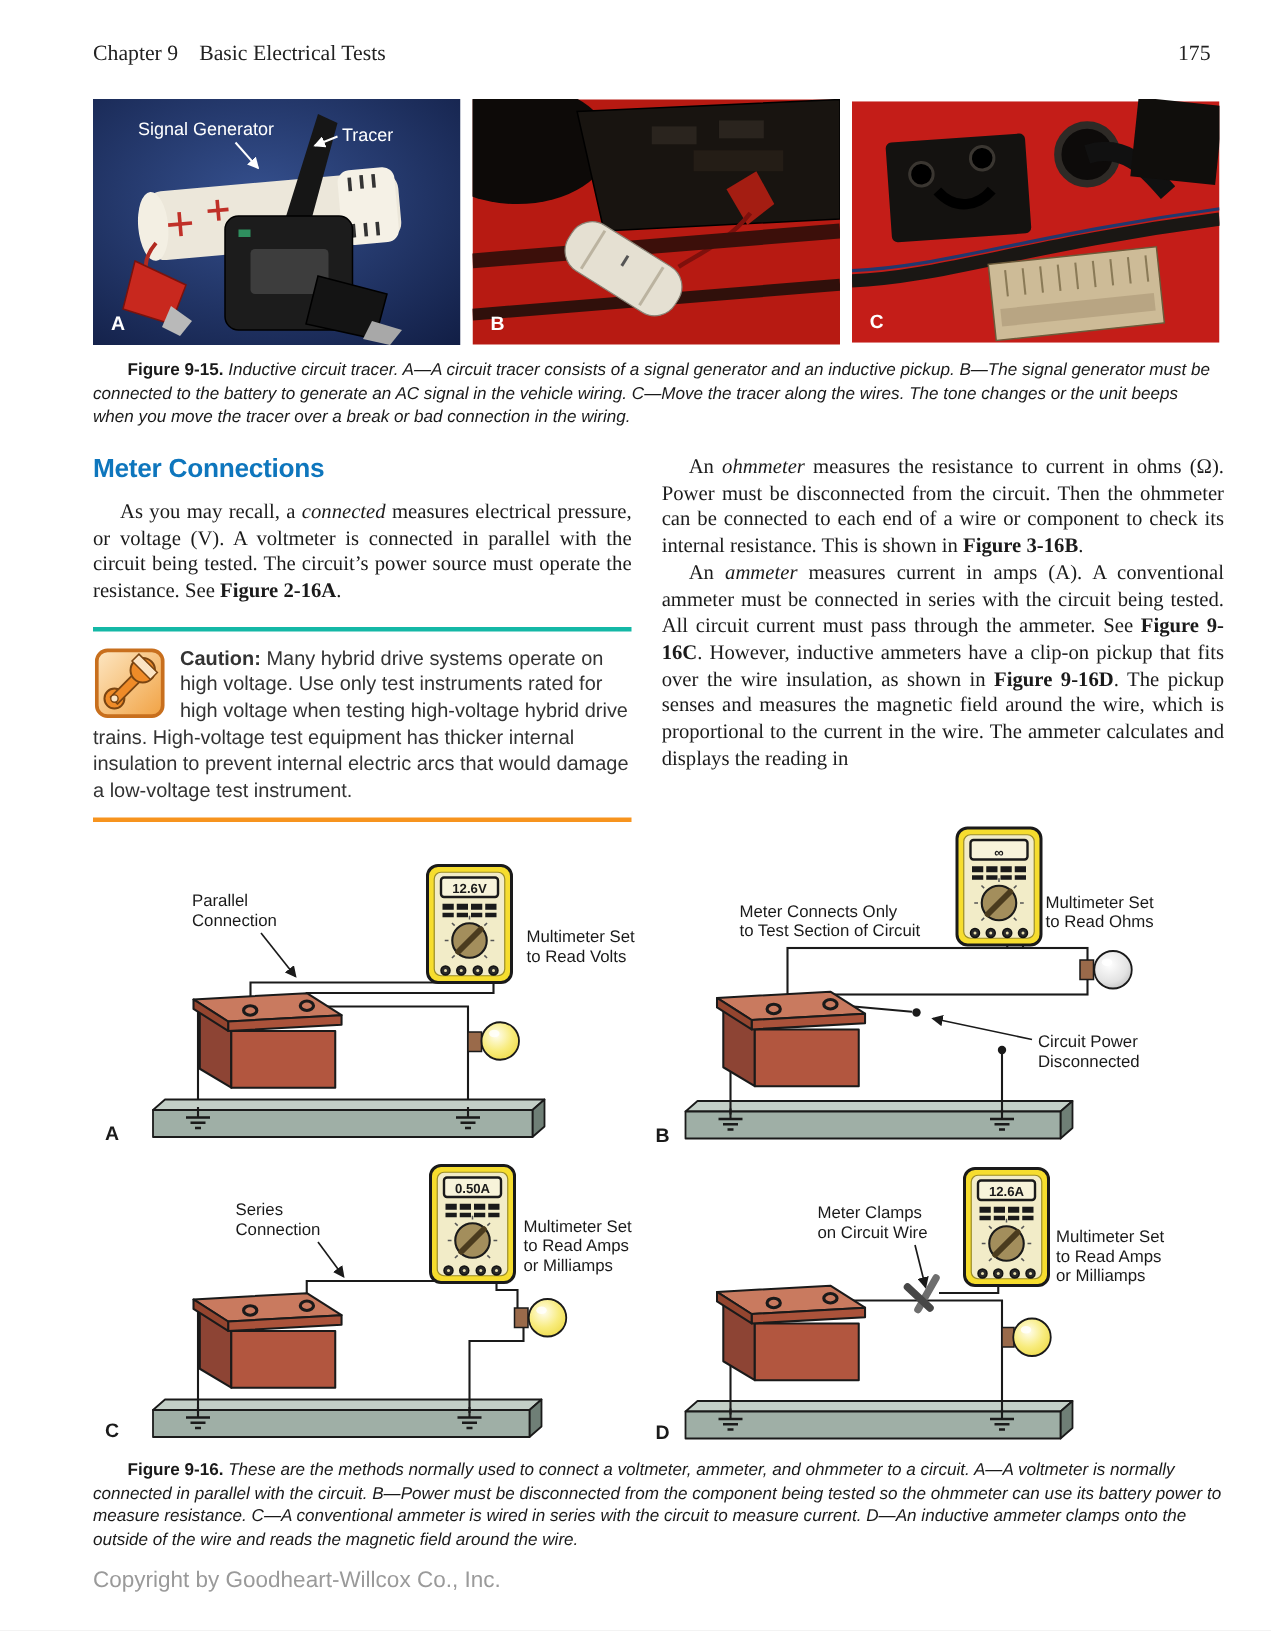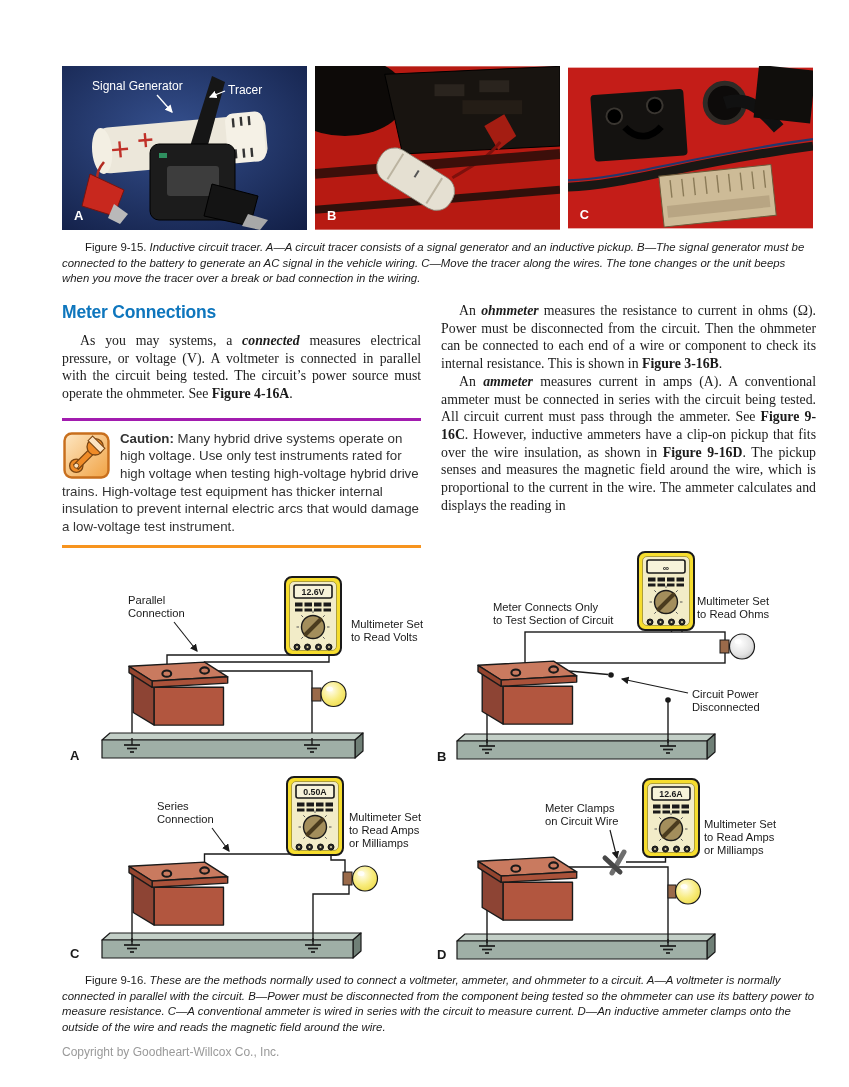--- a/index.html
+++ b/index.html
@@ -151,6 +151,12 @@
 
 <div class="page">
 
+  <div class="header">
+    <div class="header-left">
+      <span class="chap">Chapter 9</span><span>Basic Electrical Tests</span>
+    </div>
+    <span>175</span>
+  </div>
 
   <div class="photos">
 

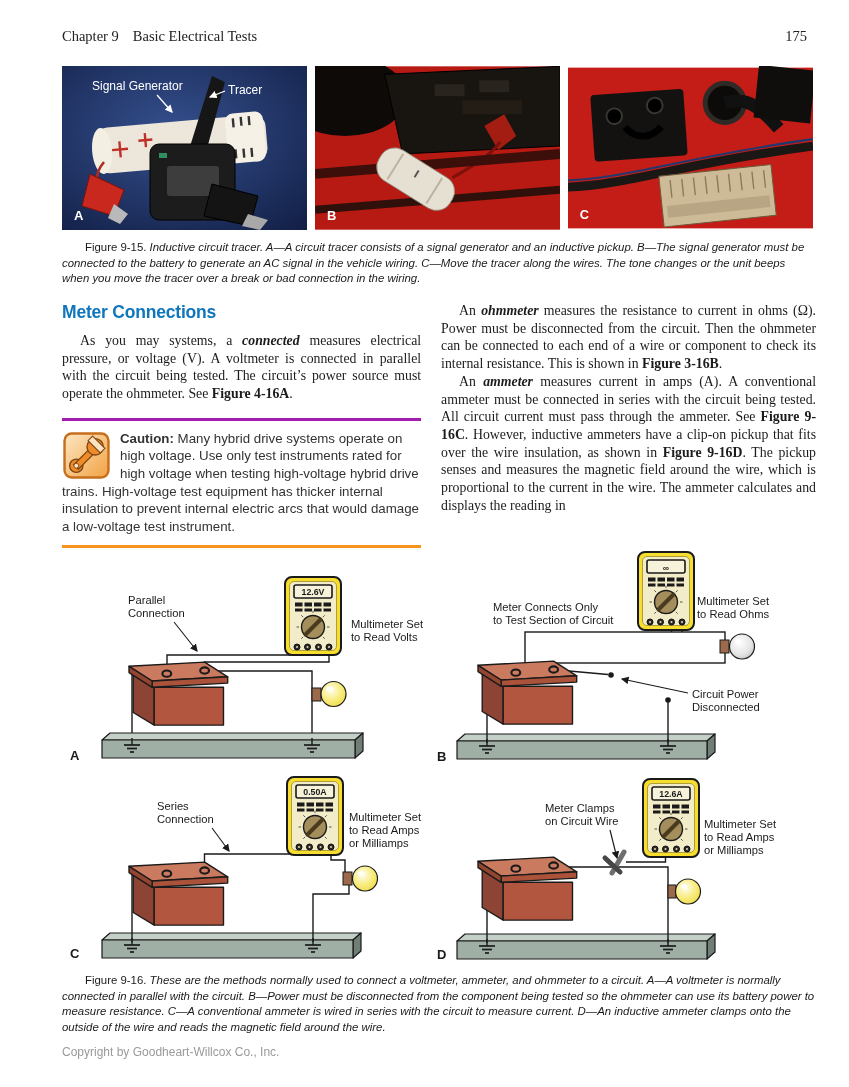--- a/index.html
+++ b/index.html
@@ -24,7 +24,7 @@
     font-family:"Liberation Sans",sans-serif;font-size:11.4px;line-height:1.36;
     font-style:italic;color:#1a1a1a;text-align:left;
   }
-  .cap-label{font-style:normal;font-weight:normal;padding-left:23px;}
+  .cap-label{font-style:normal;font-weight:bold;padding-left:23px;}
   
   .columns{position:absolute;left:62px;top:302px;width:754px;display:flex;gap:20px;align-items:flex-start;}
   .col-left{width:363px;}

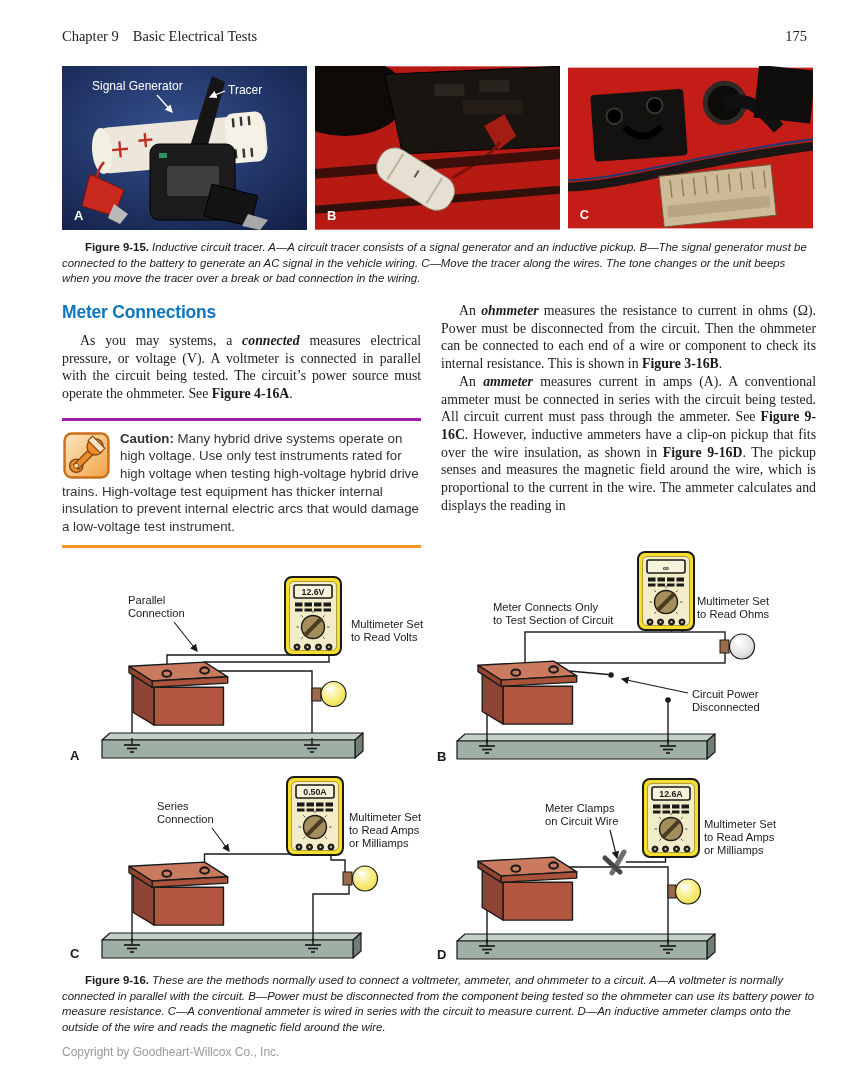--- a/index.html
+++ b/index.html
@@ -36,7 +36,7 @@
   p.body-para{
     margin:0;font-size:13.8px;line-height:1.285;text-align:justify;text-indent:18px;
   }
-  .bi{font-weight:bold;font-style:italic;}
+  .bi{font-weight:normal;font-style:italic;}
   .b{font-weight:bold;}
   
   .caution{

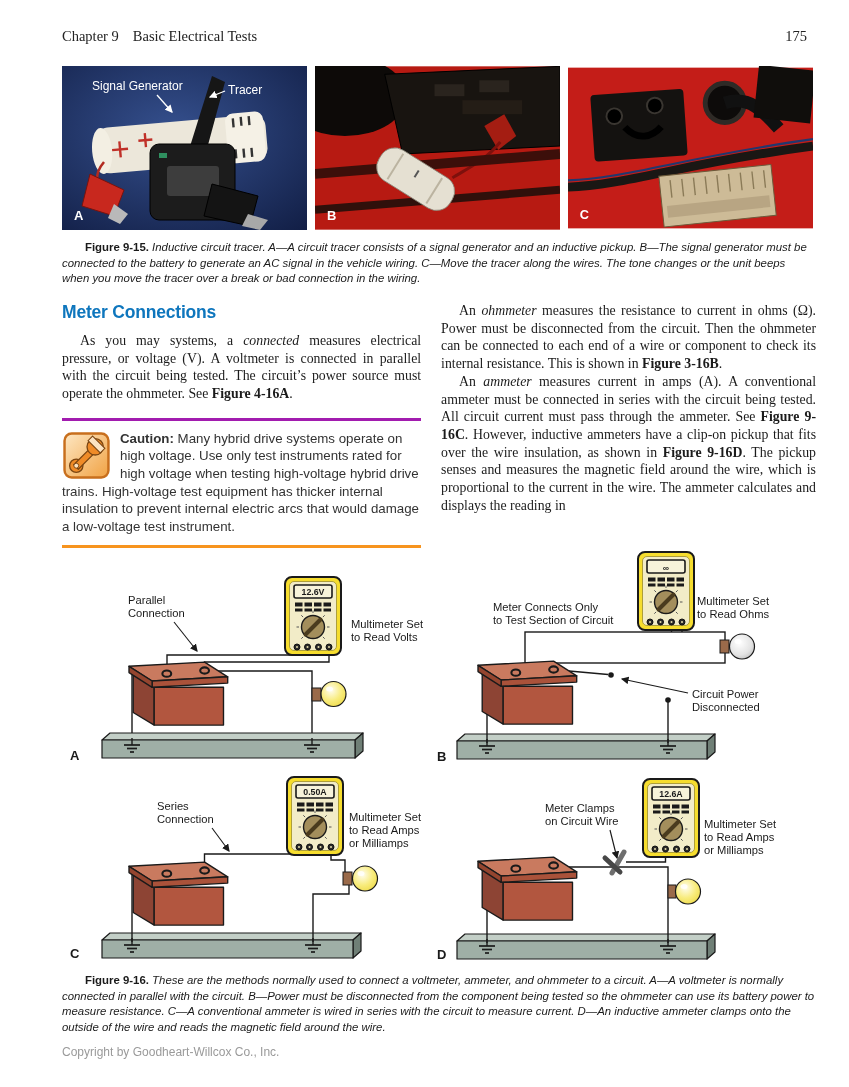--- a/index.html
+++ b/index.html
@@ -262,7 +262,7 @@
   <div class="columns">
     <div class="col-left">
       <h2 class="section-heading">Meter Connections</h2>
-      <p class="body-para"><span>As you may systems, a </span><span class="bi">connected</span><span> measures electrical pressure, or voltage (V). A voltmeter is connected in parallel with the circuit being tested. The circuit’s power source must operate the ohmmeter. See </span><span class="b">Figure 4-16A</span><span>.</span></p>
+      <p class="body-para"><span>As you may recall, a </span><span class="bi">connected</span><span> measures electrical pressure, or voltage (V). A voltmeter is connected in parallel with the circuit being tested. The circuit’s power source must operate the ohmmeter. See </span><span class="b">Figure 4-16A</span><span>.</span></p>
 
       <div class="caution">
         <svg class="caution-icon" viewBox="0 0 46 46">

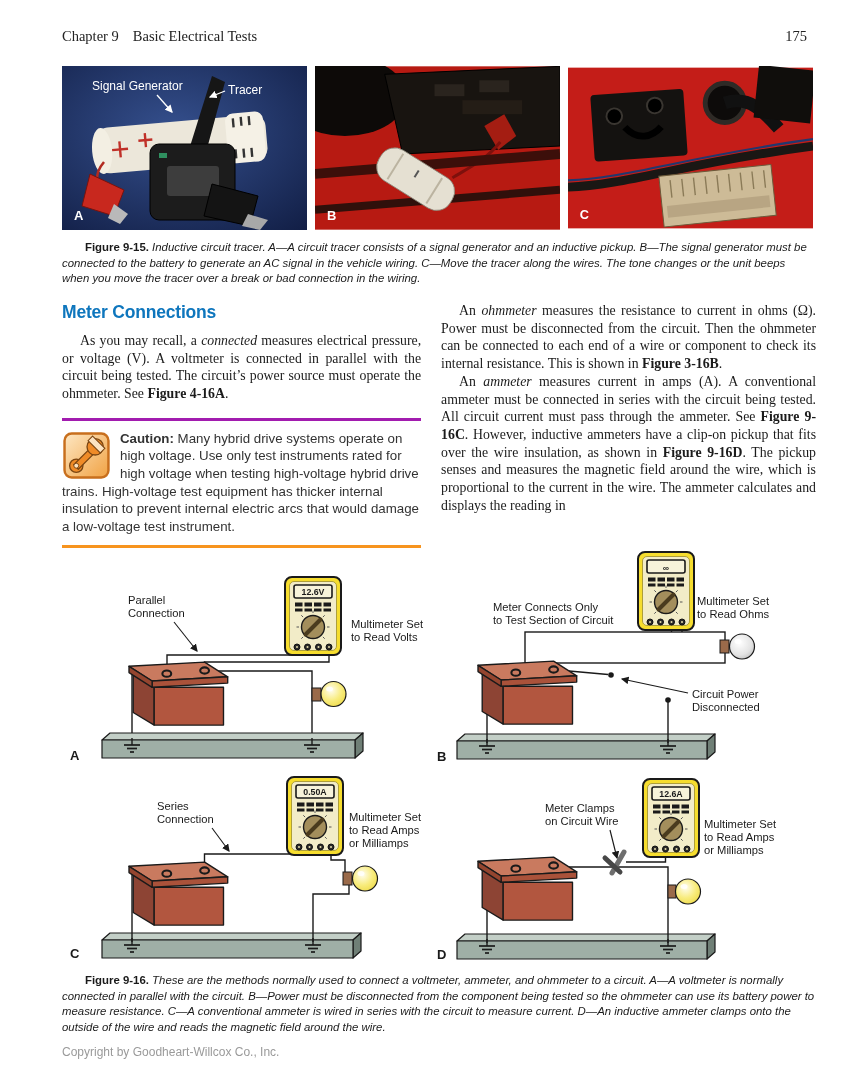--- a/index.html
+++ b/index.html
@@ -262,7 +262,7 @@
   <div class="columns">
     <div class="col-left">
       <h2 class="section-heading">Meter Connections</h2>
-      <p class="body-para"><span>As you may recall, a </span><span class="bi">connected</span><span> measures electrical pressure, or voltage (V). A voltmeter is connected in parallel with the circuit being tested. The circuit’s power source must operate the ohmmeter. See </span><span class="b">Figure 4-16A</span><span>.</span></p>
+      <p class="body-para"><span>As you may recall, a </span><span class="bi">connected</span><span> measures electrical pressure, or voltage (V). A voltmeter is connected in parallel with the circuit being tested. The circuit’s power source must operate the resistance. See </span><span class="b">Figure 4-16A</span><span>.</span></p>
 
       <div class="caution">
         <svg class="caution-icon" viewBox="0 0 46 46">

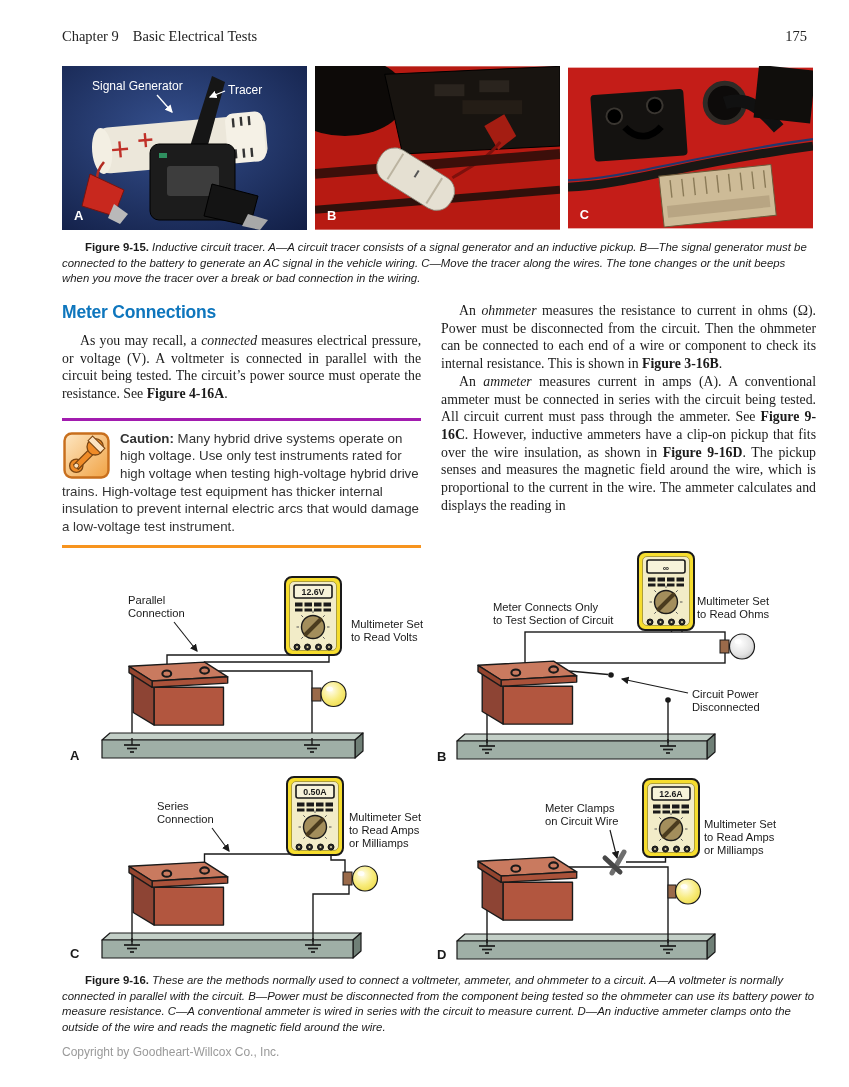--- a/index.html
+++ b/index.html
@@ -262,7 +262,7 @@
   <div class="columns">
     <div class="col-left">
       <h2 class="section-heading">Meter Connections</h2>
-      <p class="body-para"><span>As you may recall, a </span><span class="bi">connected</span><span> measures electrical pressure, or voltage (V). A voltmeter is connected in parallel with the circuit being tested. The circuit’s power source must operate the resistance. See </span><span class="b">Figure 4-16A</span><span>.</span></p>
+      <p class="body-para"><span>As you may recall, a </span><span class="bi">connected</span><span> measures electrical pressure, or voltage (V). A voltmeter is connected in parallel with the circuit being tested. The circuit’s power source must operate the resistance. See </span><span class="b">Figure 2-16A</span><span>.</span></p>
 
       <div class="caution">
         <svg class="caution-icon" viewBox="0 0 46 46">

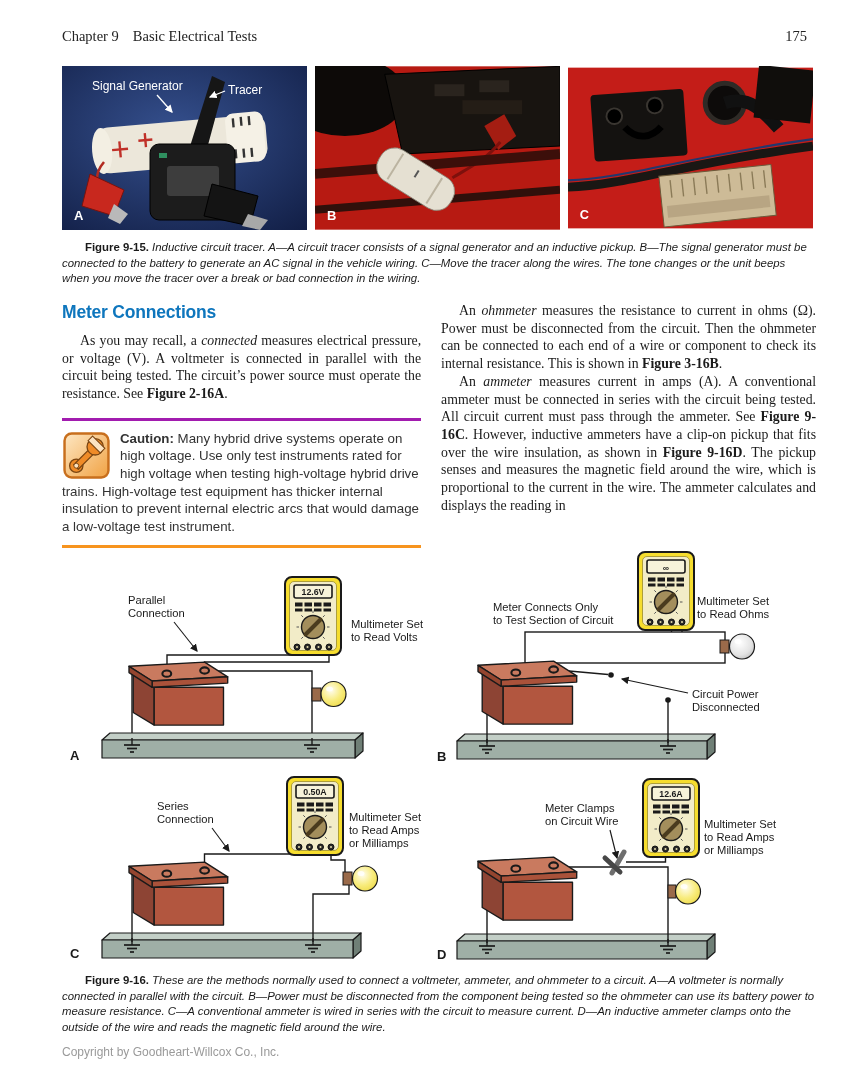--- a/index.html
+++ b/index.html
@@ -40,7 +40,7 @@
   .b{font-weight:bold;}
   
   .caution{
-    margin-top:15px;border-top:3px solid #a21caf;border-bottom:3px solid #f7941e;
+    margin-top:15px;border-top:3px solid #14b8a6;border-bottom:3px solid #f7941e;
     padding:9px 1px 10px 0;
     font-family:"Liberation Sans",sans-serif;font-size:13.3px;line-height:1.32;color:#333;
   }

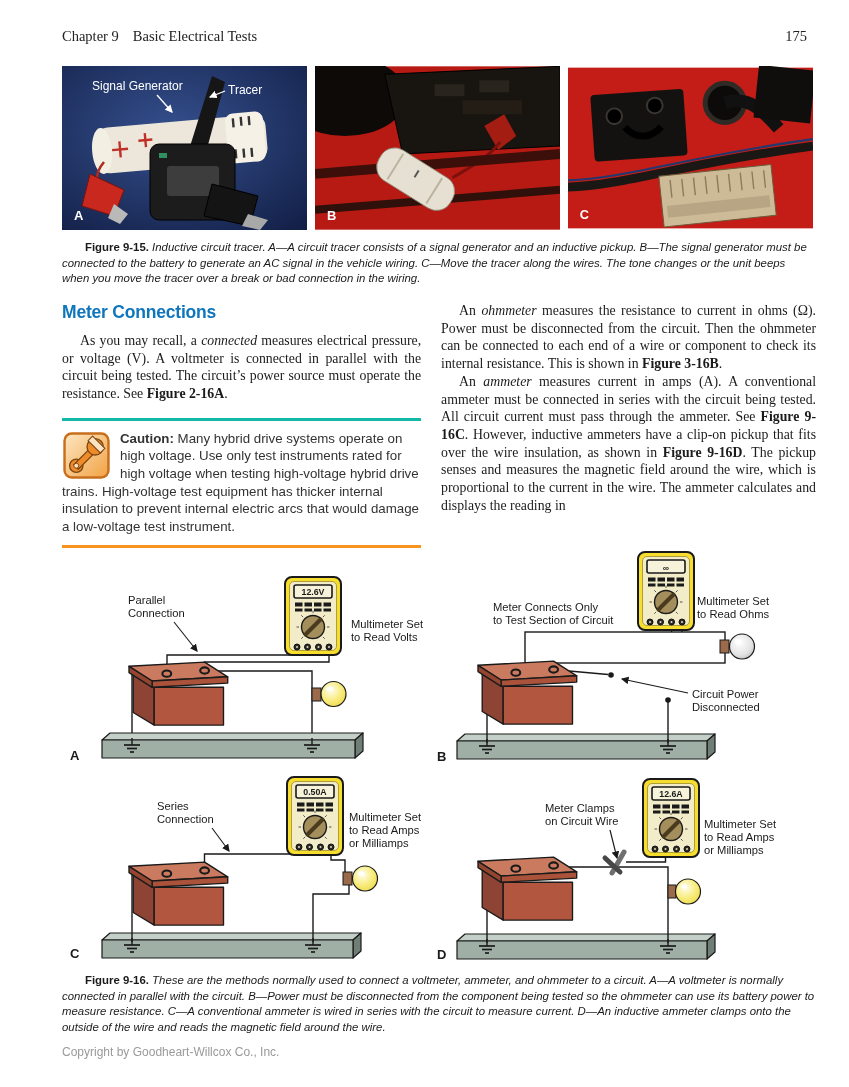--- a/index.html
+++ b/index.html
@@ -55,7 +55,7 @@
   .pletter{font-family:"Liberation Sans",sans-serif;font-size:13px;font-weight:bold;fill:#ffffff;}
   .copyright{
     position:absolute;left:62px;top:1045px;margin:0;
-    font-family:"Liberation Sans",sans-serif;font-size:12px;color:#9a9a9a;font-style:normal;
+    font-family:"Liberation Sans",sans-serif;font-size:15px;color:#9a9a9a;font-style:normal;
   }
 </style>
 </head>

